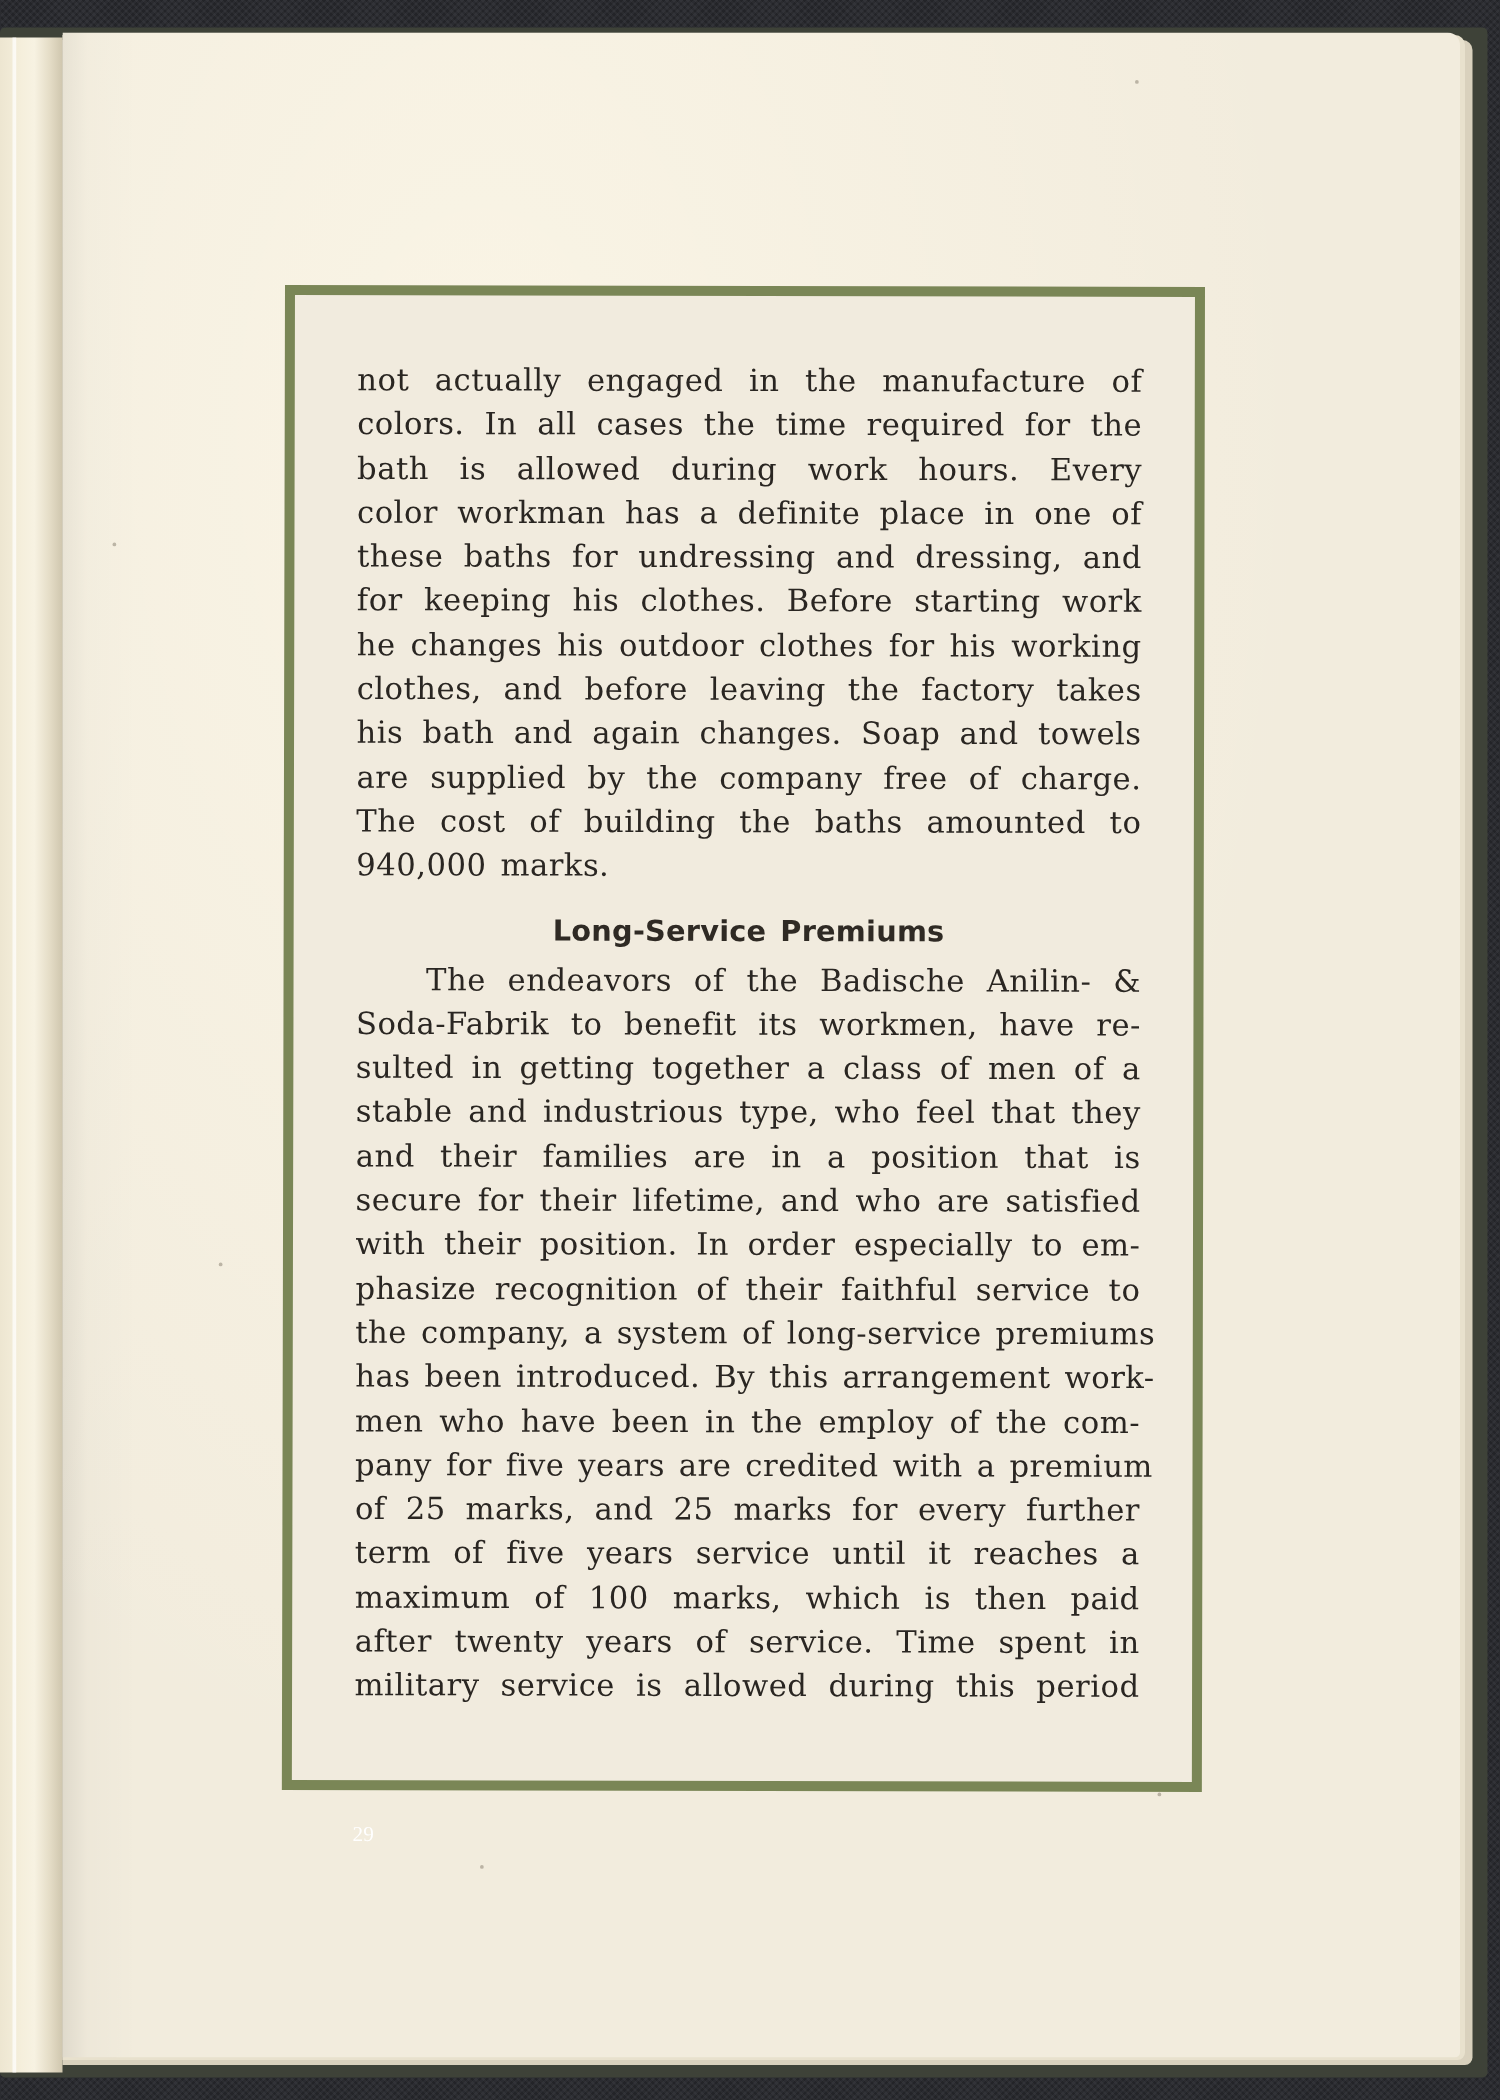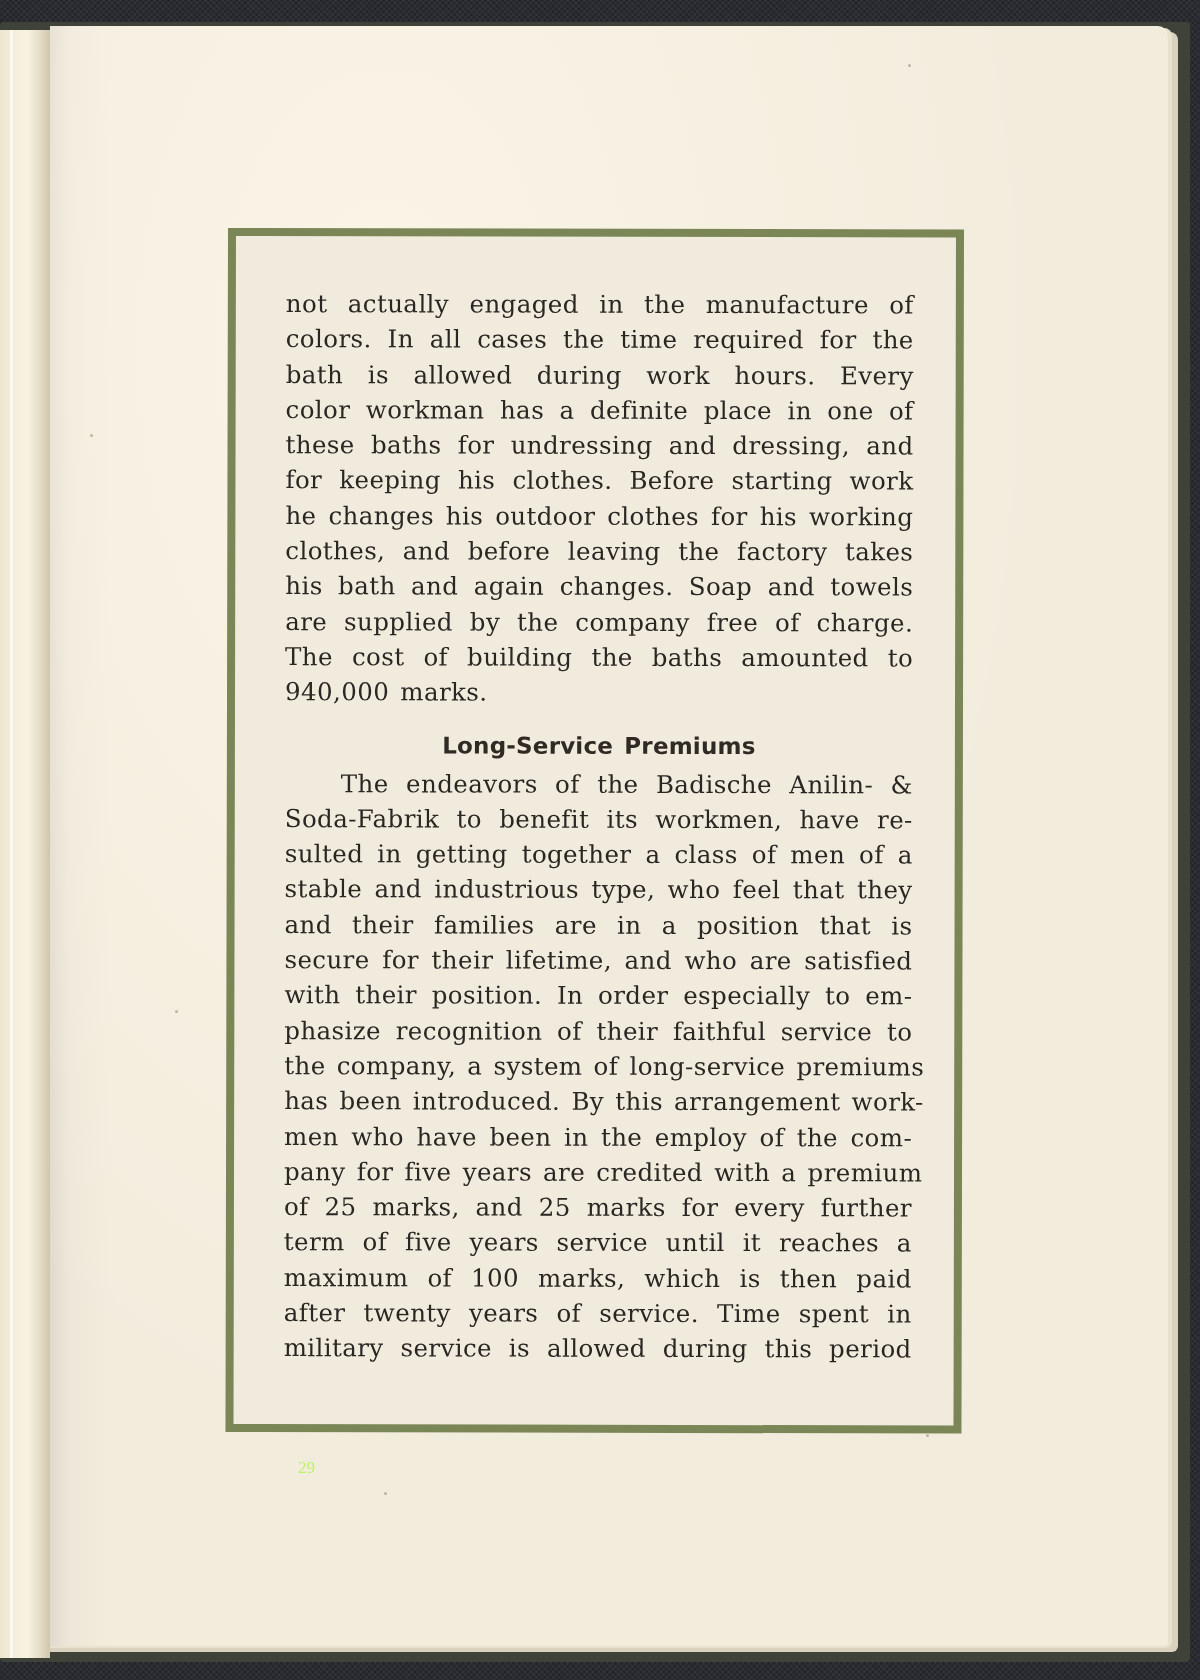--- a/index.html
+++ b/index.html
@@ -127,11 +127,11 @@
     }
     .page-number {
       position: absolute;
-      left: 298px;
+      left: 282px;
       top: 1458px;
       font-family: "Liberation Serif", serif;
       font-size: 17px;
-      color: #bef264;
+      color: #ffffff;
     }
     .speck {
       position: absolute;

